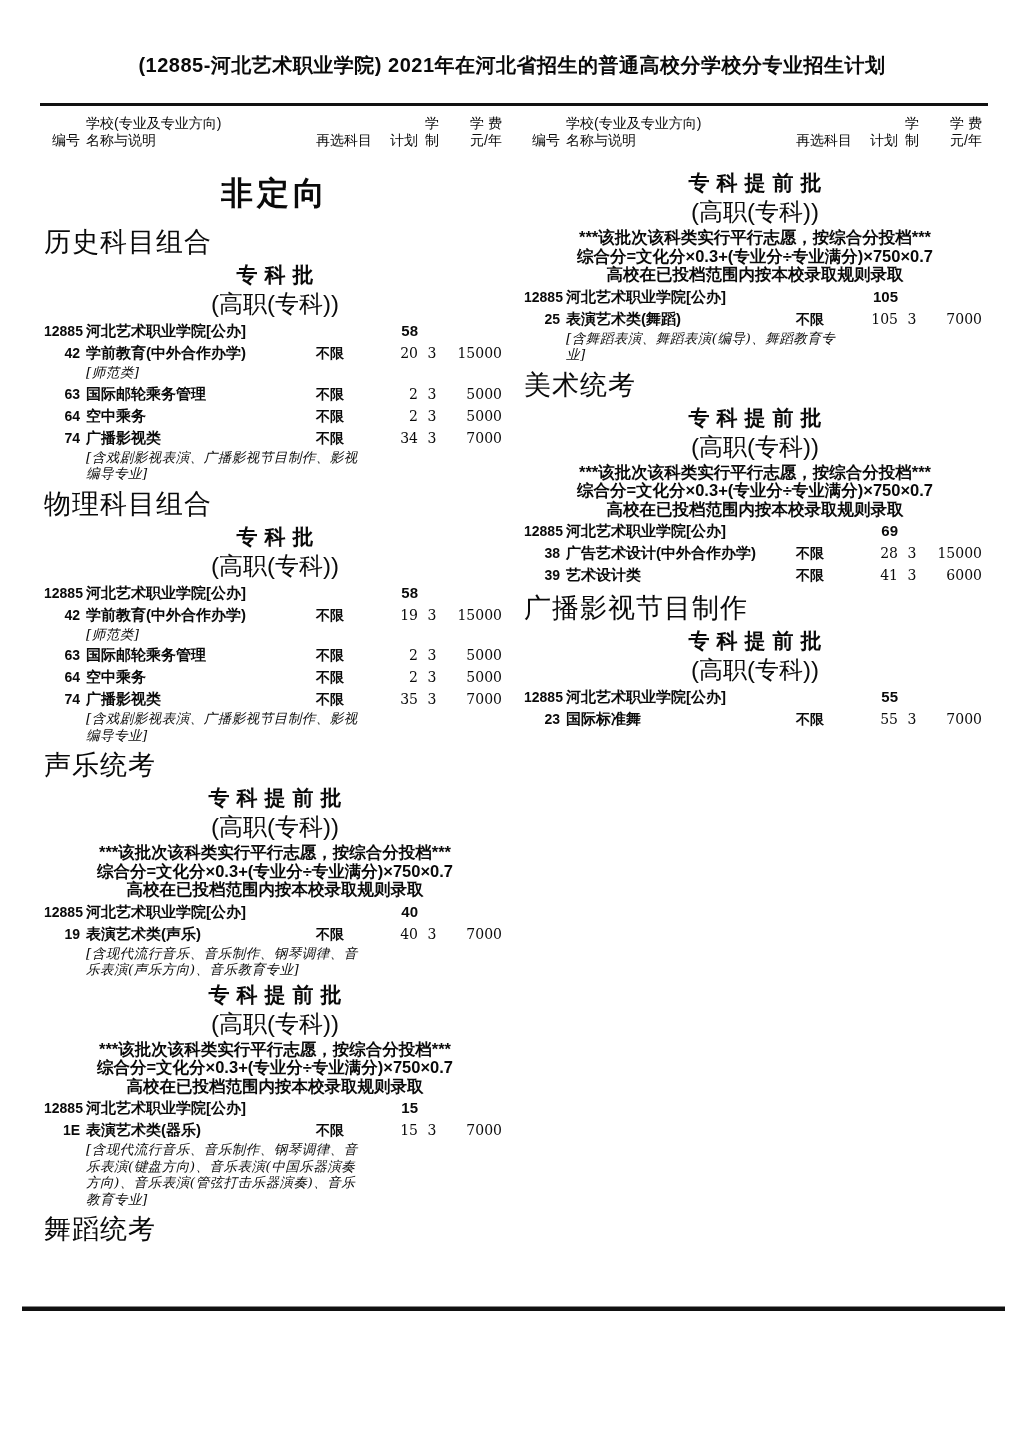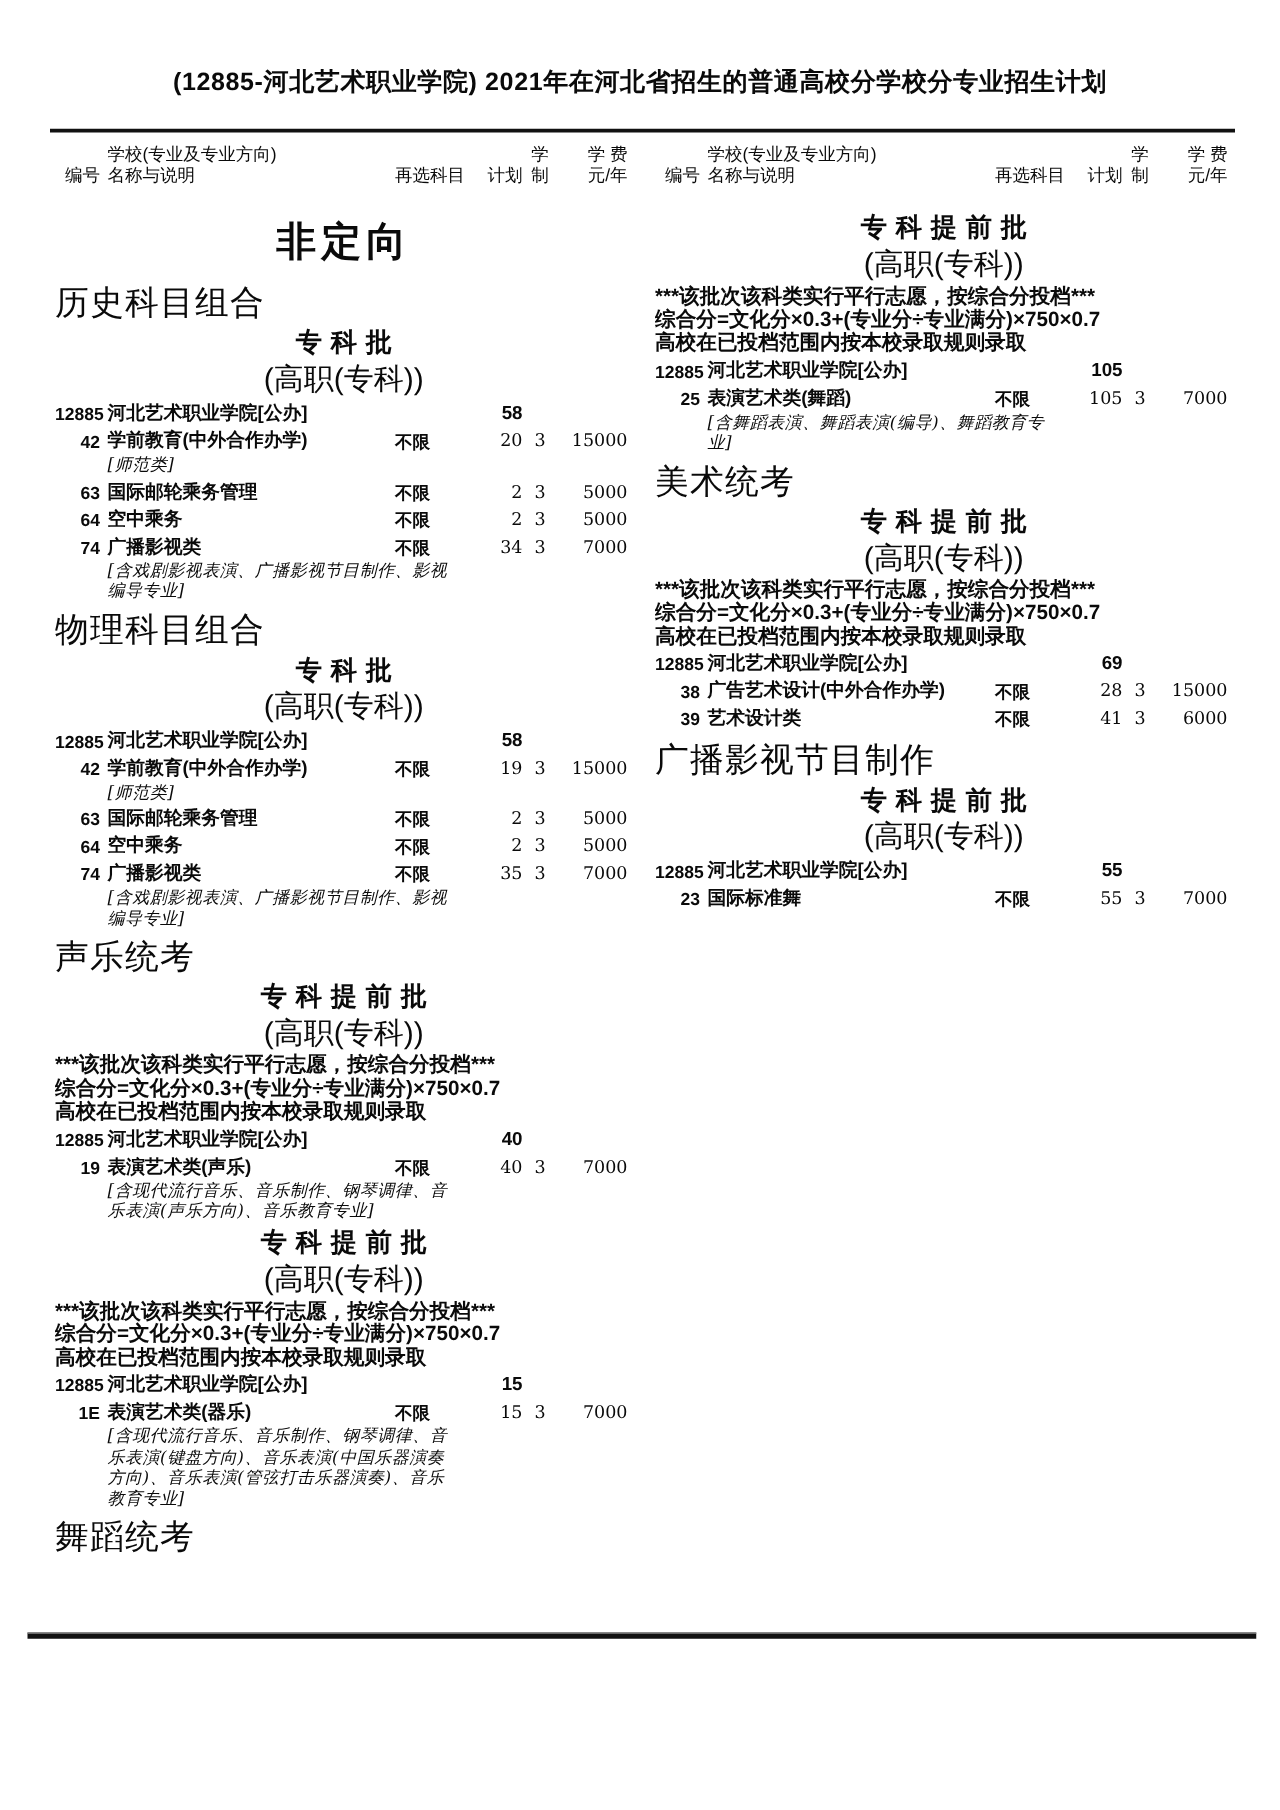--- a/index.html
+++ b/index.html
@@ -59,7 +59,7 @@
   .h3{font-size:21px;line-height:26px;margin-top:4px;font-weight:bold;text-align:center;letter-spacing:7px;text-indent:7px;}
   .h4{font-size:24px;line-height:28px;margin-top:2px;text-align:center;}
 
-  .policy{margin:2px 0;font-weight:bold;}
+  .policy{margin:2px 0;text-align:center;font-weight:bold;}
   .policy-line{font-size:16.5px;line-height:18.5px;}
 
   .row{display:flex;font-size:15px;line-height:22px;}

